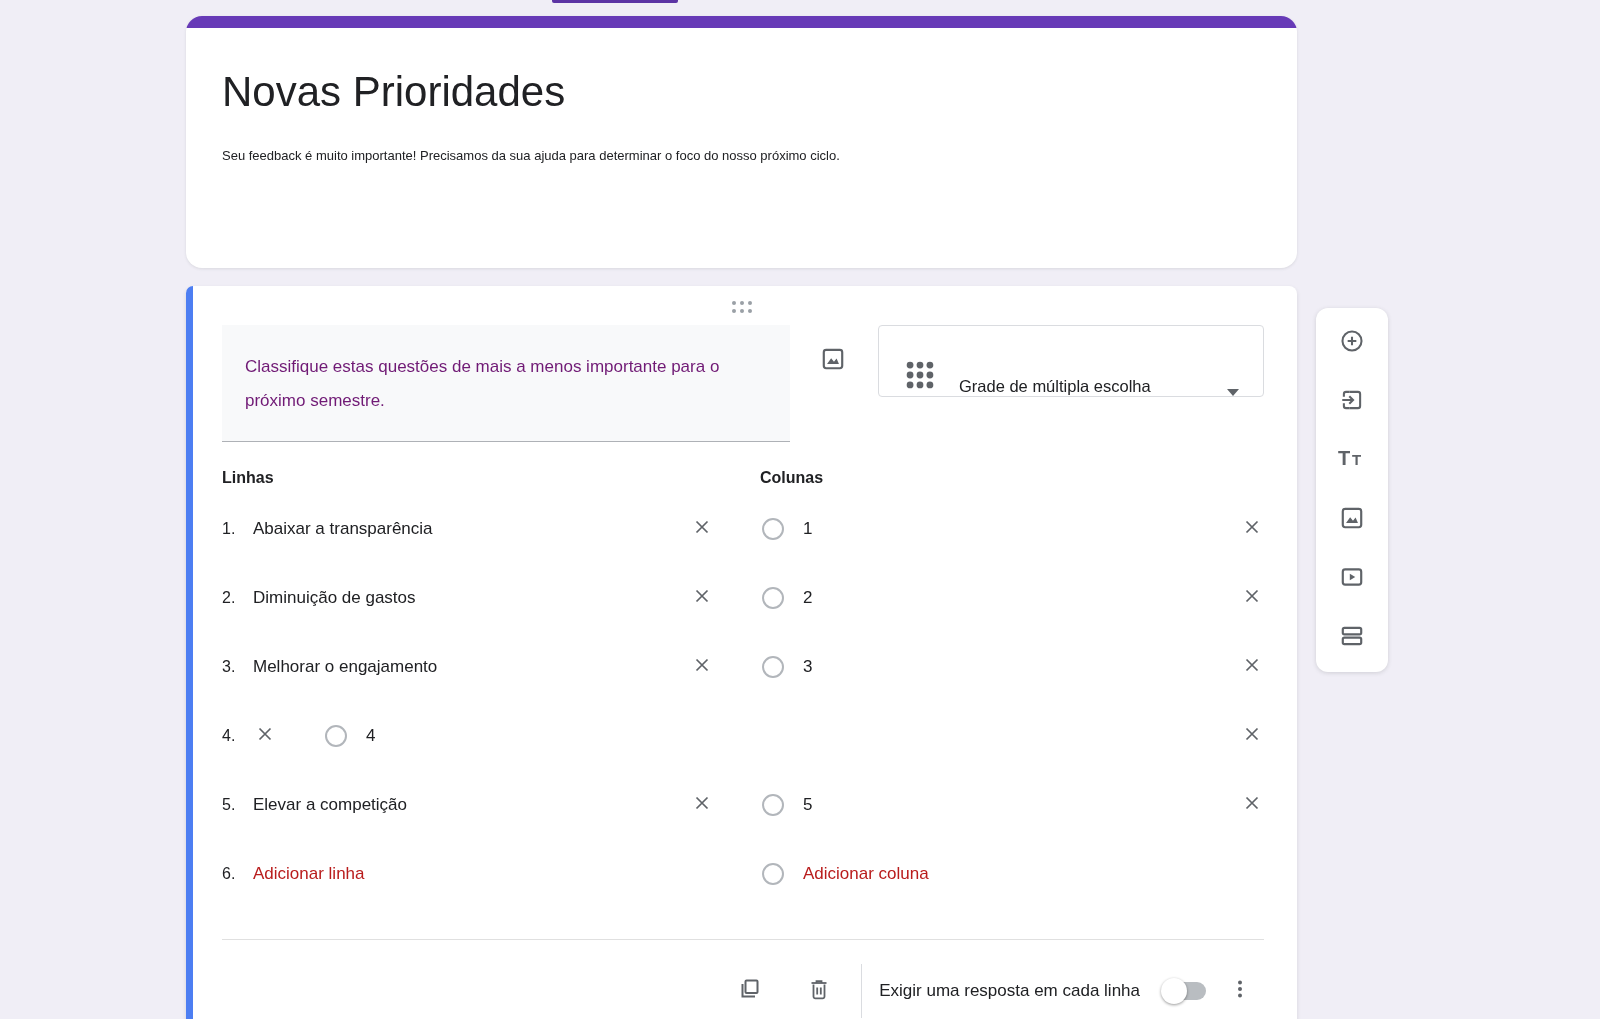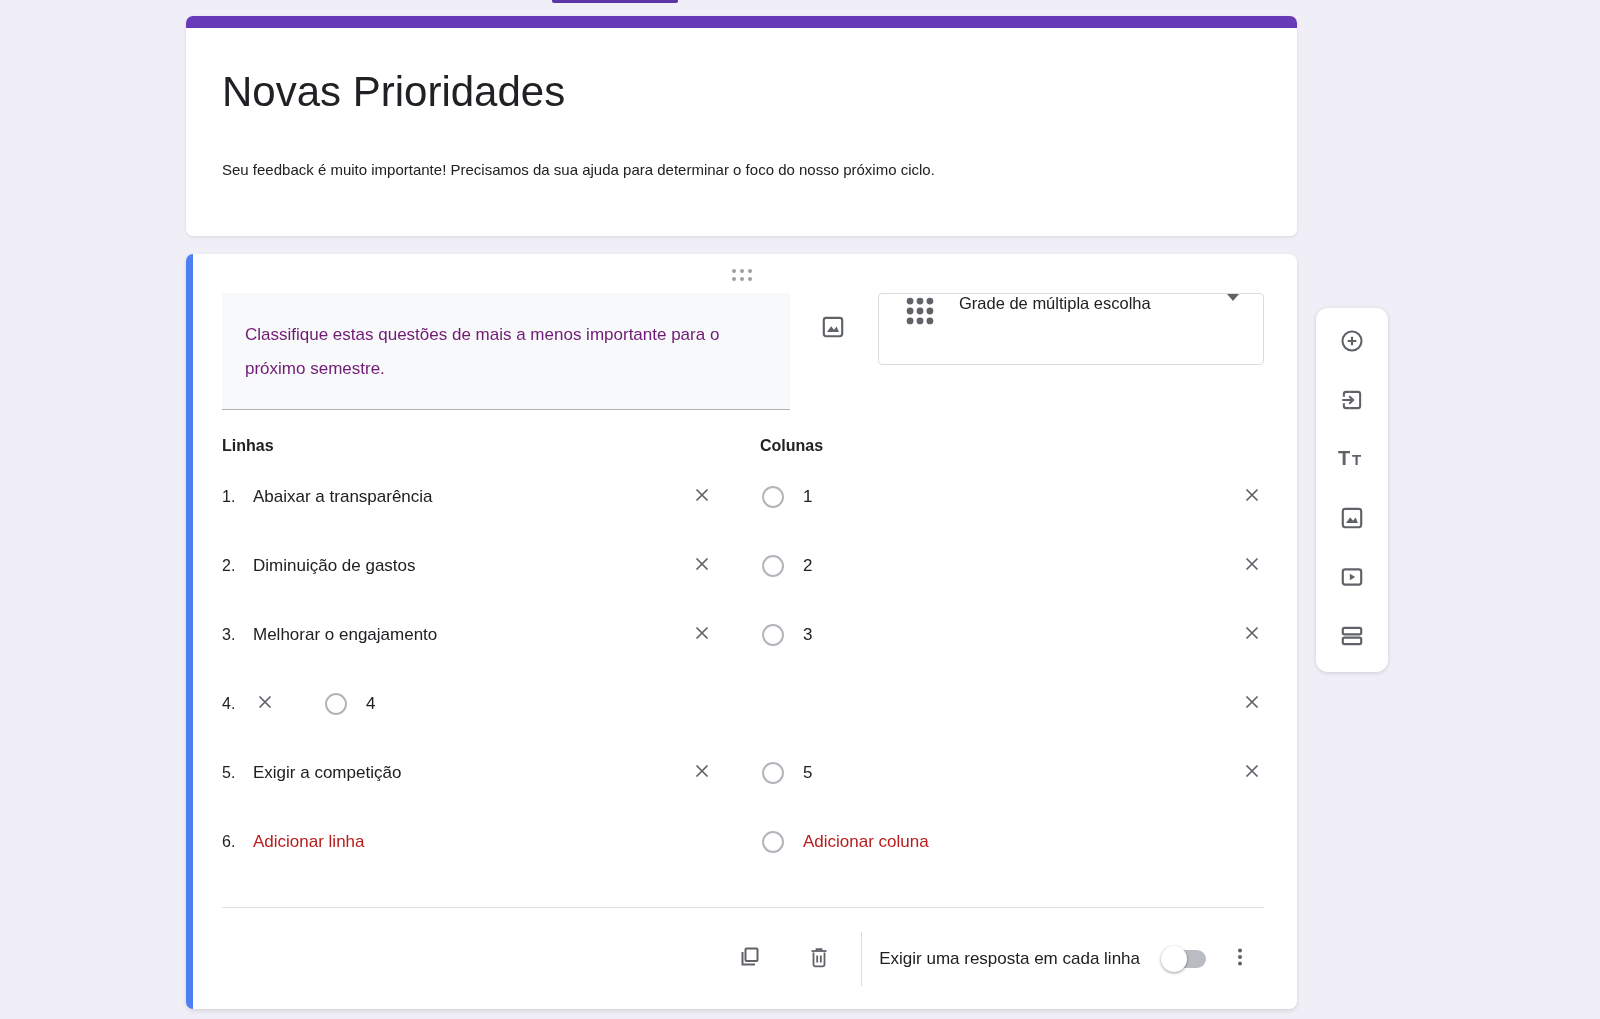--- a/index.html
+++ b/index.html
@@ -20,9 +20,9 @@
 
   
   .title-card {
-    background:#fff; border-radius:7px; overflow:hidden;
+    background:#fff; border-radius:16px; overflow:hidden;
     box-shadow:0 1px 3px rgba(60,64,67,.12);
-    height:220px; margin-bottom:18px;
+    height:252px; margin-bottom:18px;
   }
   .title-card .theme-bar { height:12px; background:#673ab7; }
   .title-card .body { padding:40px 36px 0 36px; }

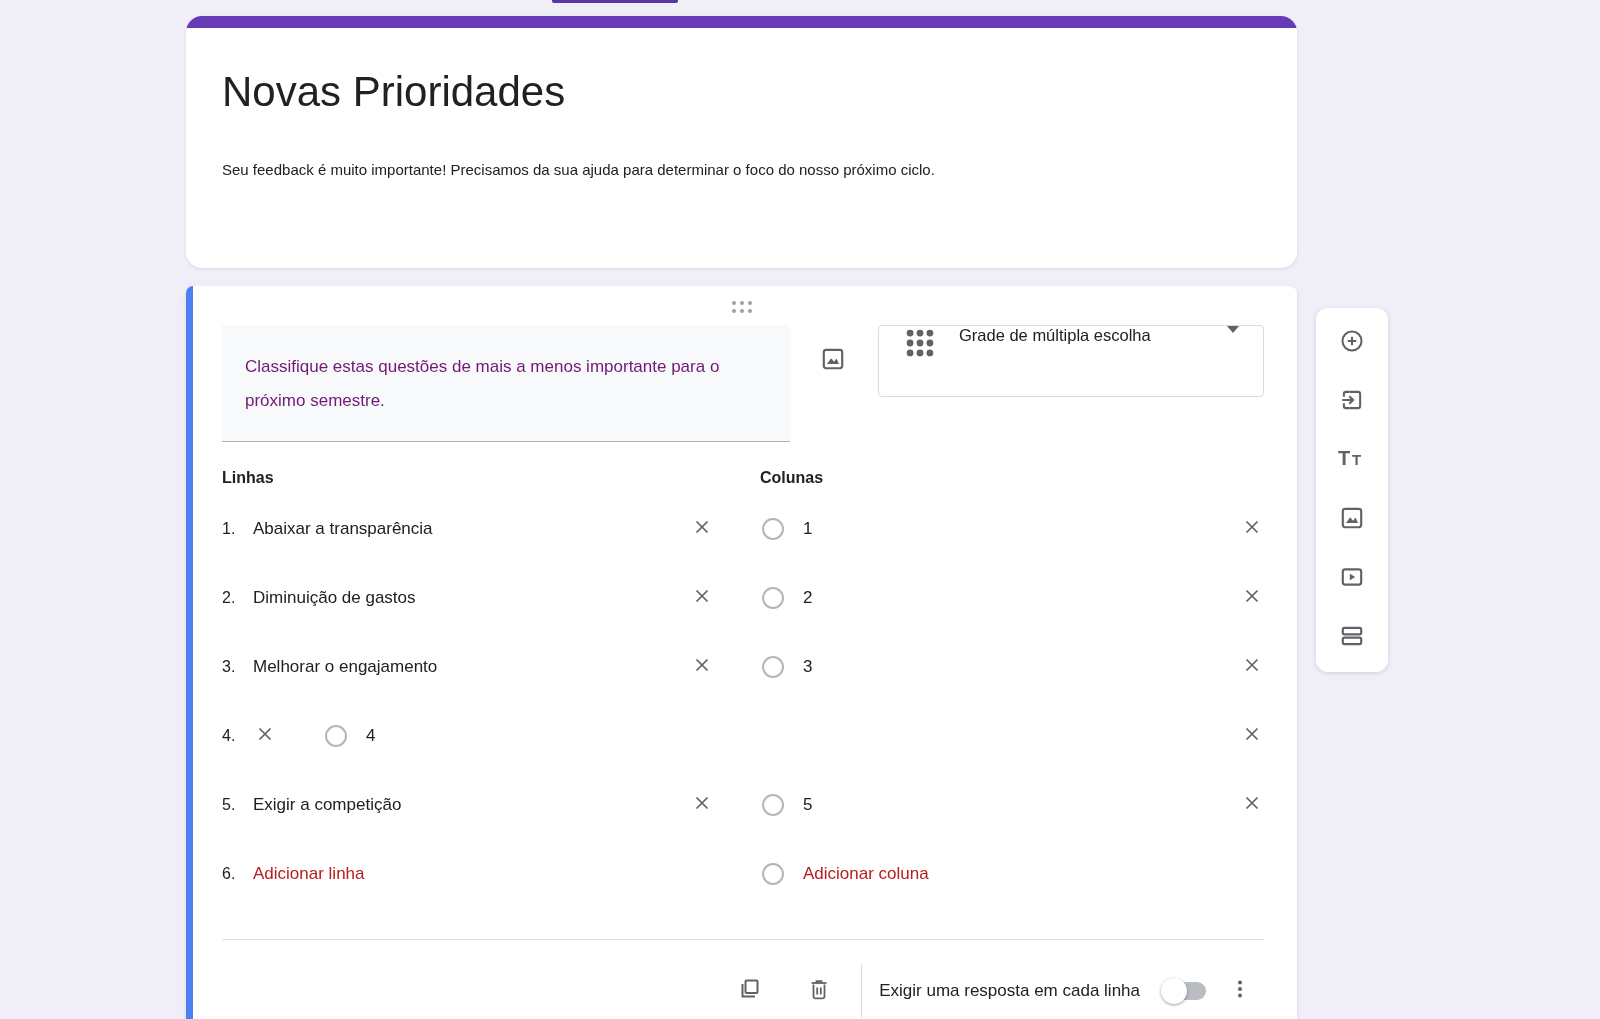--- a/index.html
+++ b/index.html
@@ -31,7 +31,7 @@
     color:#202124;
   }
   .form-description {
-    margin-top:42px; font-size:15px; line-height:24px; color:#202124;
+    margin-top:28px; font-size:13px; line-height:24px; color:#202124;
   }
 
   

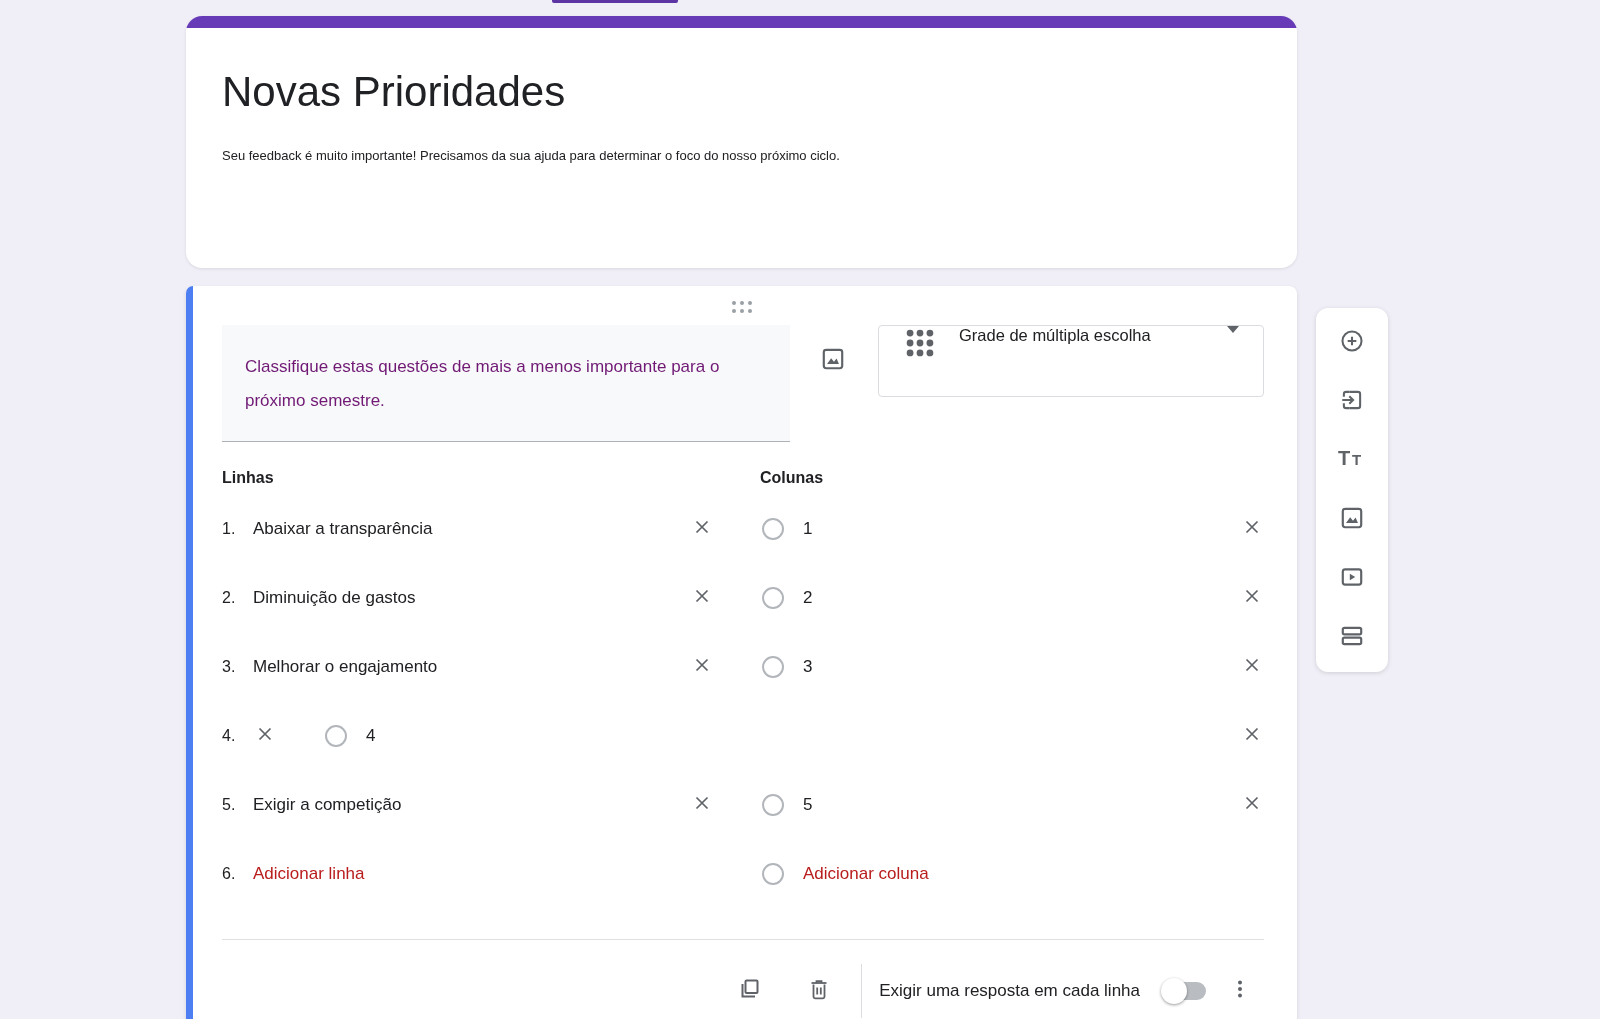--- a/index.html
+++ b/index.html
@@ -67,7 +67,7 @@
   .type-select {
     margin-left:auto; width:386px; height:72px;
     border:1px solid #dadce0; border-radius:4px; background:#fff;
-    display:flex; align-items:flex-start; padding:0 24px; cursor:pointer;
+    display:flex; align-items:flex-end; padding:0 24px; cursor:pointer;
   }
   .type-select .label { margin-left:22px; font-size:16.5px; color:#202124; flex:1; }
   .caret {

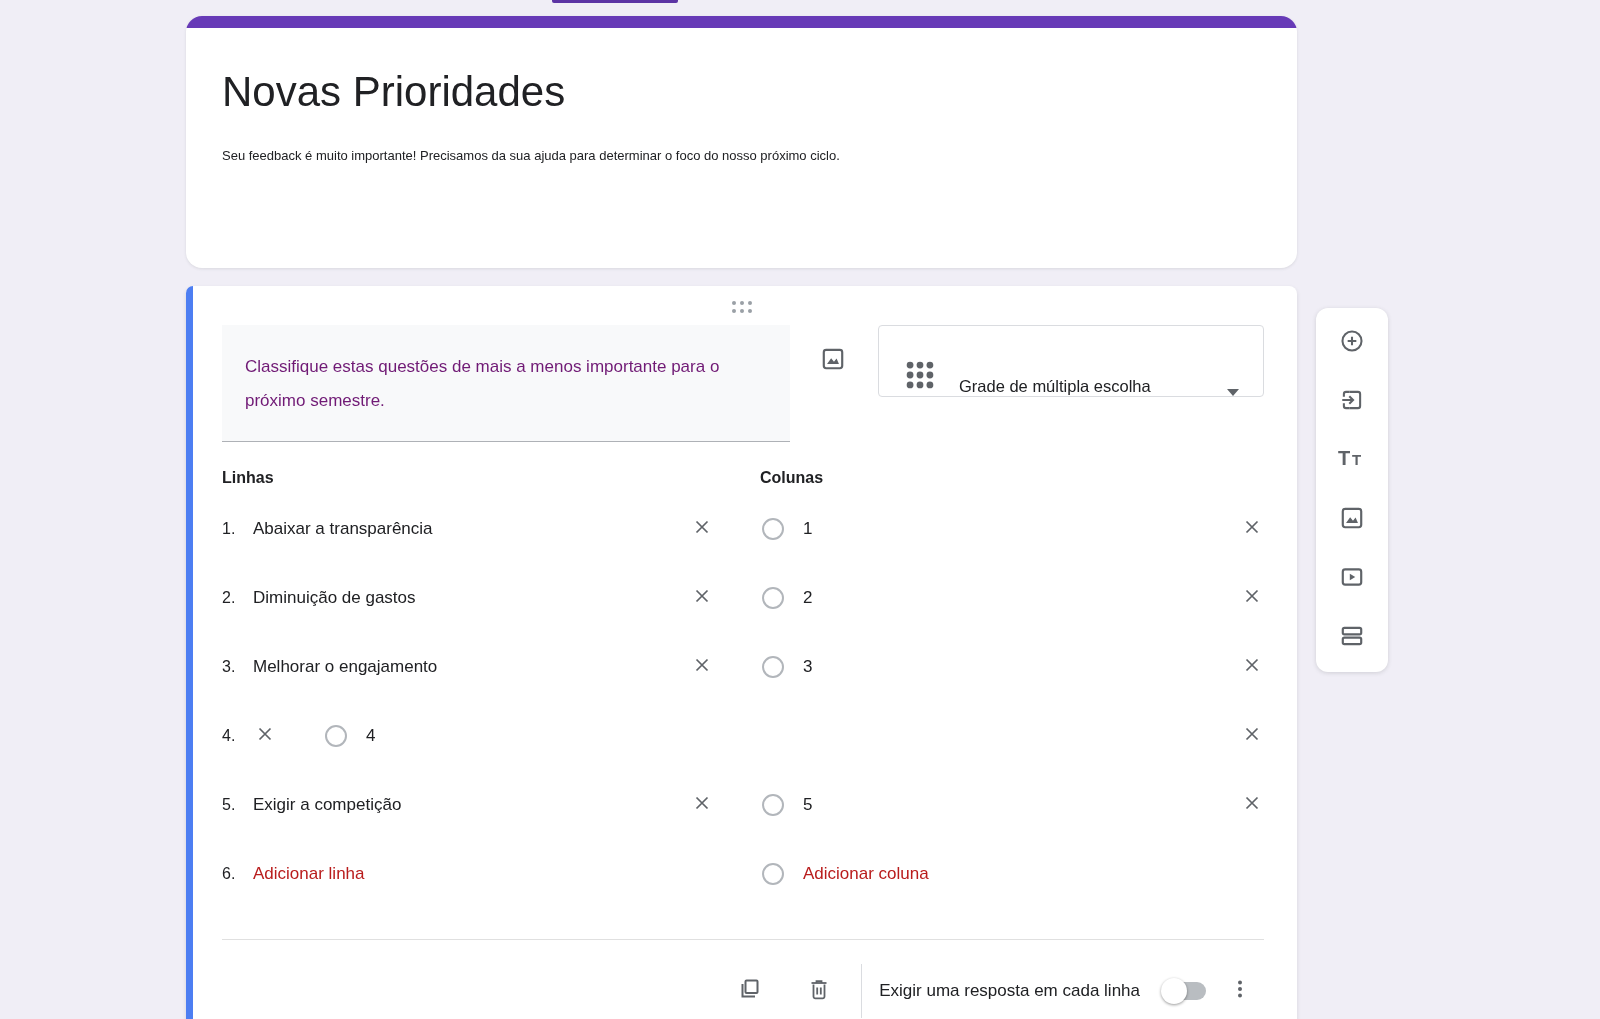--- a/index.html
+++ b/index.html
@@ -273,7 +273,7 @@
 
         <div class="grid-row">
           <span class="row-num">5.</span>
-          <span class="row-label">Exigir a competição</span>
+          <span class="row-label">Elevar a competição</span>
           <button class="icon-btn">
               <span><svg width="22" height="22" viewBox="0 0 24 24">
                   <path d="M6 6 L18 18 M18 6 L6 18" stroke="#5f6368" stroke-width="1.9" fill="none"></path>

